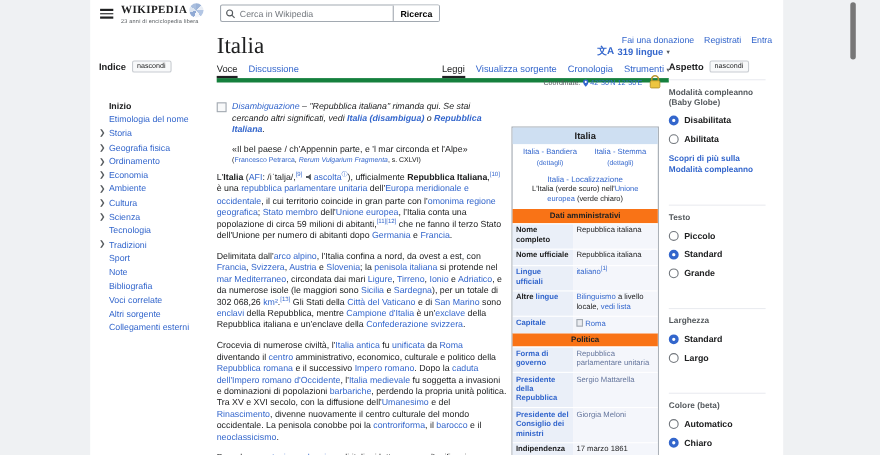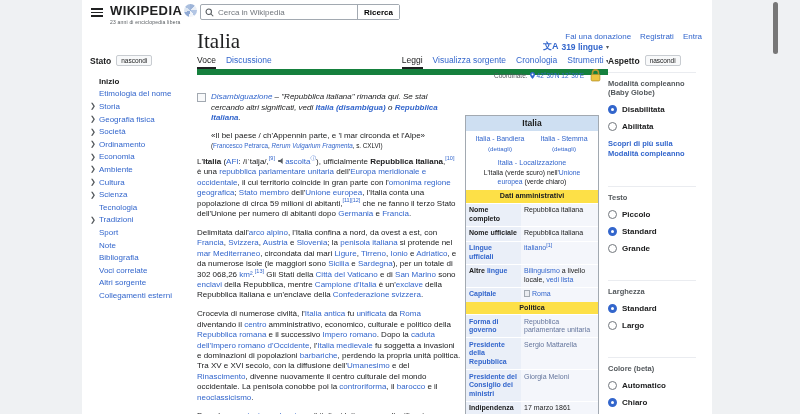--- a/index.html
+++ b/index.html
@@ -12,7 +12,7 @@
   .hamburger i { display:block; height:1.5px; background:#202122; margin-bottom:2px; }
   .logo { position:absolute; left:28px; top:3px; }
   .logo-line1 { display:flex; align-items:center; gap:2px; }
-  .logo-word { font-family:Liberation Sans, sans-serif; font-weight:bold; font-size:13px; letter-spacing:.4px; }
+  .logo-word { font-family:Liberation Serif, serif; font-weight:bold; font-size:10px; letter-spacing:.4px; }
   .globe { width:13px; height:13px; border-radius:50%;
     background:conic-gradient(#9db4d8 0 12%,#e9eef6 12% 25%,#b3c6e4 25% 40%,#f2f5fa 40% 55%,#8fa9d4 55% 70%,#dde6f2 70% 85%,#a9bede 85%); }
   .logo-tag { font-size:5px; color:#54595d; margin-top:1px; letter-spacing:.2px; }

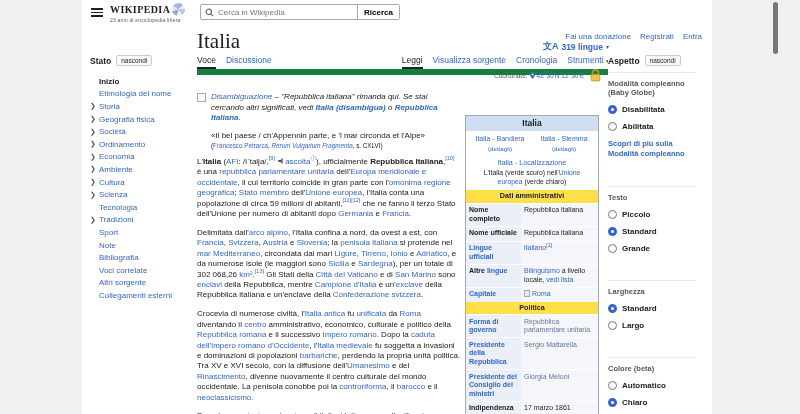--- a/index.html
+++ b/index.html
@@ -133,7 +133,7 @@
 
   <div class="toc">
     <div class="toc-head">
-      <span class="toc-title">Stato</span>
+      <span class="toc-title">Indice</span>
       <button class="pill-btn">nascondi</button>
     </div>
     <div class="toc-list">

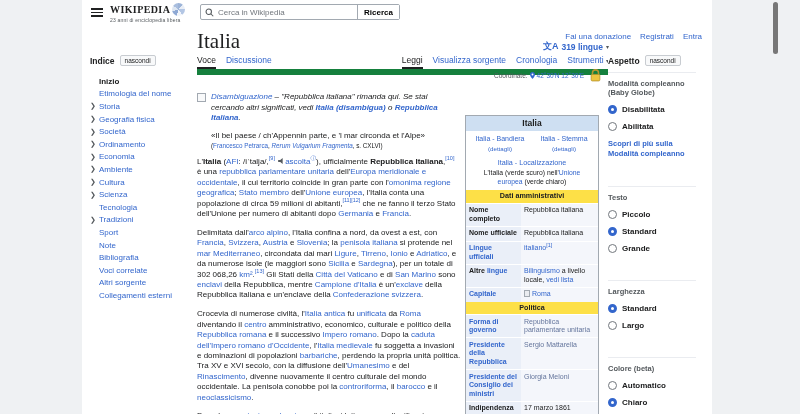--- a/index.html
+++ b/index.html
@@ -41,7 +41,7 @@
   .lang-btn { position:absolute; right:0; top:16px; display:flex; gap:3px; align-items:center; color:#3366cc; font-size:8.5px; font-weight:bold; cursor:pointer; }
   .langicon { font-size:9px; }
   .chev { font-size:6px; color:#54595d; font-weight:normal; }
-  .tabs-row { display:flex; align-items:flex-end; border-bottom:6px solid #15803d; margin-top:6px; height:15px; font-size:8.5px; }
+  .tabs-row { display:flex; align-items:flex-end; border-bottom:4px solid #15803d; margin-top:6px; height:15px; font-size:8.5px; }
   .tab { margin-right:10px; padding-bottom:2px; color:#3366cc; cursor:pointer; white-space:nowrap; }
   .tab.active { color:#202122; border-bottom:2px solid #202122; }
   .tabs-right { margin-left:auto; display:flex; }

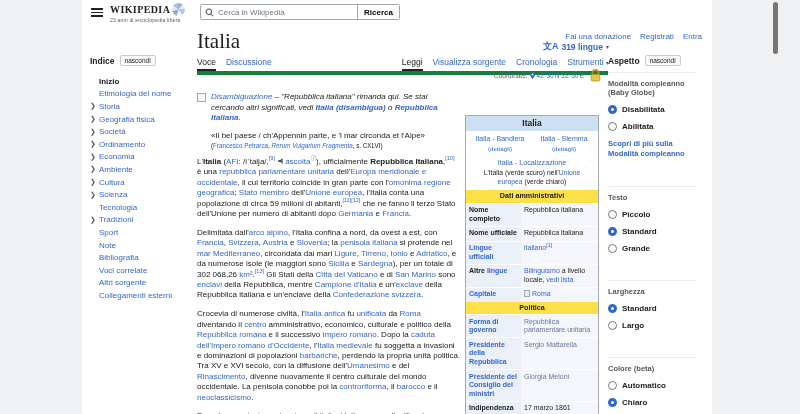--- a/index.html
+++ b/index.html
@@ -29,7 +29,7 @@
   .toc-head { display:flex; gap:5px; align-items:center; }
   .toc-title { font-size:8.5px; font-weight:bold; }
   .pill-btn { font-size:6.5px; color:#202122; background:#f8f9fa; border:1px solid #c8ccd1; border-radius:2px; padding:1px 4px; cursor:pointer; font-family:inherit; }
-  .toc-list { margin-top:9px; }
+  .toc-list { margin-top:24px; }
   .toc-item { display:flex; align-items:center; height:12.6px; font-size:8px; cursor:pointer; }
   .toc-chev { width:9px; flex:none; color:#54595d; font-size:7px; }
   .toc-label { color:#3366cc; white-space:nowrap; }

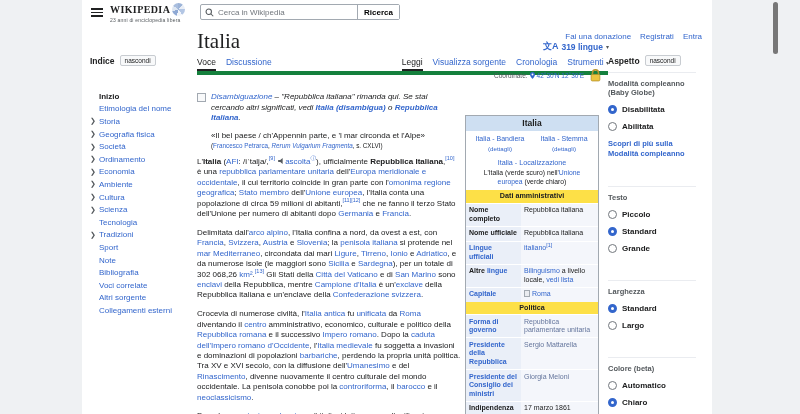--- a/index.html
+++ b/index.html
@@ -155,10 +155,6 @@
         </div>
         <div class="toc-item">
           <span class="toc-chev">❯</span>
-          <span class="toc-label">Società</span>
-        </div>
-        <div class="toc-item">
-          <span class="toc-chev">❯</span>
           <span class="toc-label">Ordinamento</span>
         </div>
         <div class="toc-item">

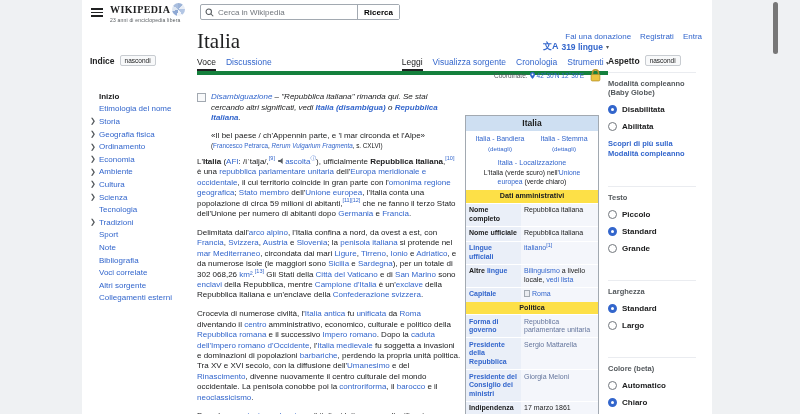--- a/index.html
+++ b/index.html
@@ -80,7 +80,7 @@
   .ib-loc { text-align:center; padding:2px 5px 4px; }
   .ib-loc-link { color:#3366cc; font-size:7.2px; cursor:pointer; }
   .ib-loc-cap { margin-top:2px; font-size:6.8px; line-height:8.4px; }
-  .ib-sec { background:#fde047; font-weight:bold; text-align:center; padding:2px 0; font-size:7.2px; }
+  .ib-sec { background:#f97316; font-weight:bold; text-align:center; padding:2px 0; font-size:7.2px; }
   .ib-row { display:flex; border-top:1px solid #fff; }
   .ib-label { width:55px; flex:none; padding:2.5px 3px; background:#eaeff8; font-weight:bold; }
   .ib-label span.bl, .ib-label span.b { font-weight:bold; }

